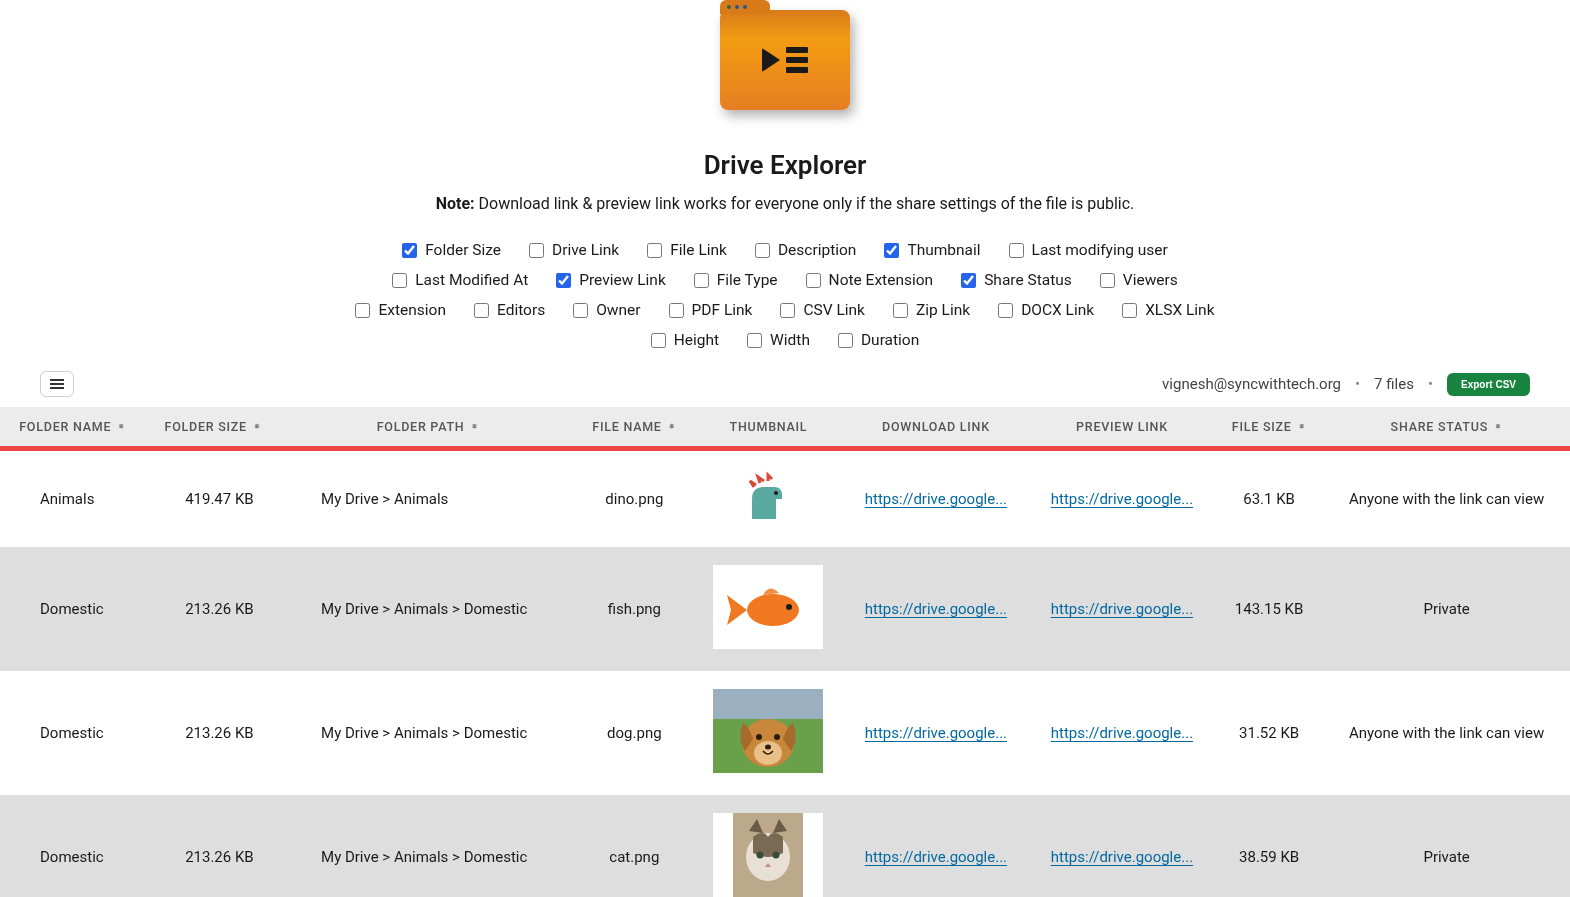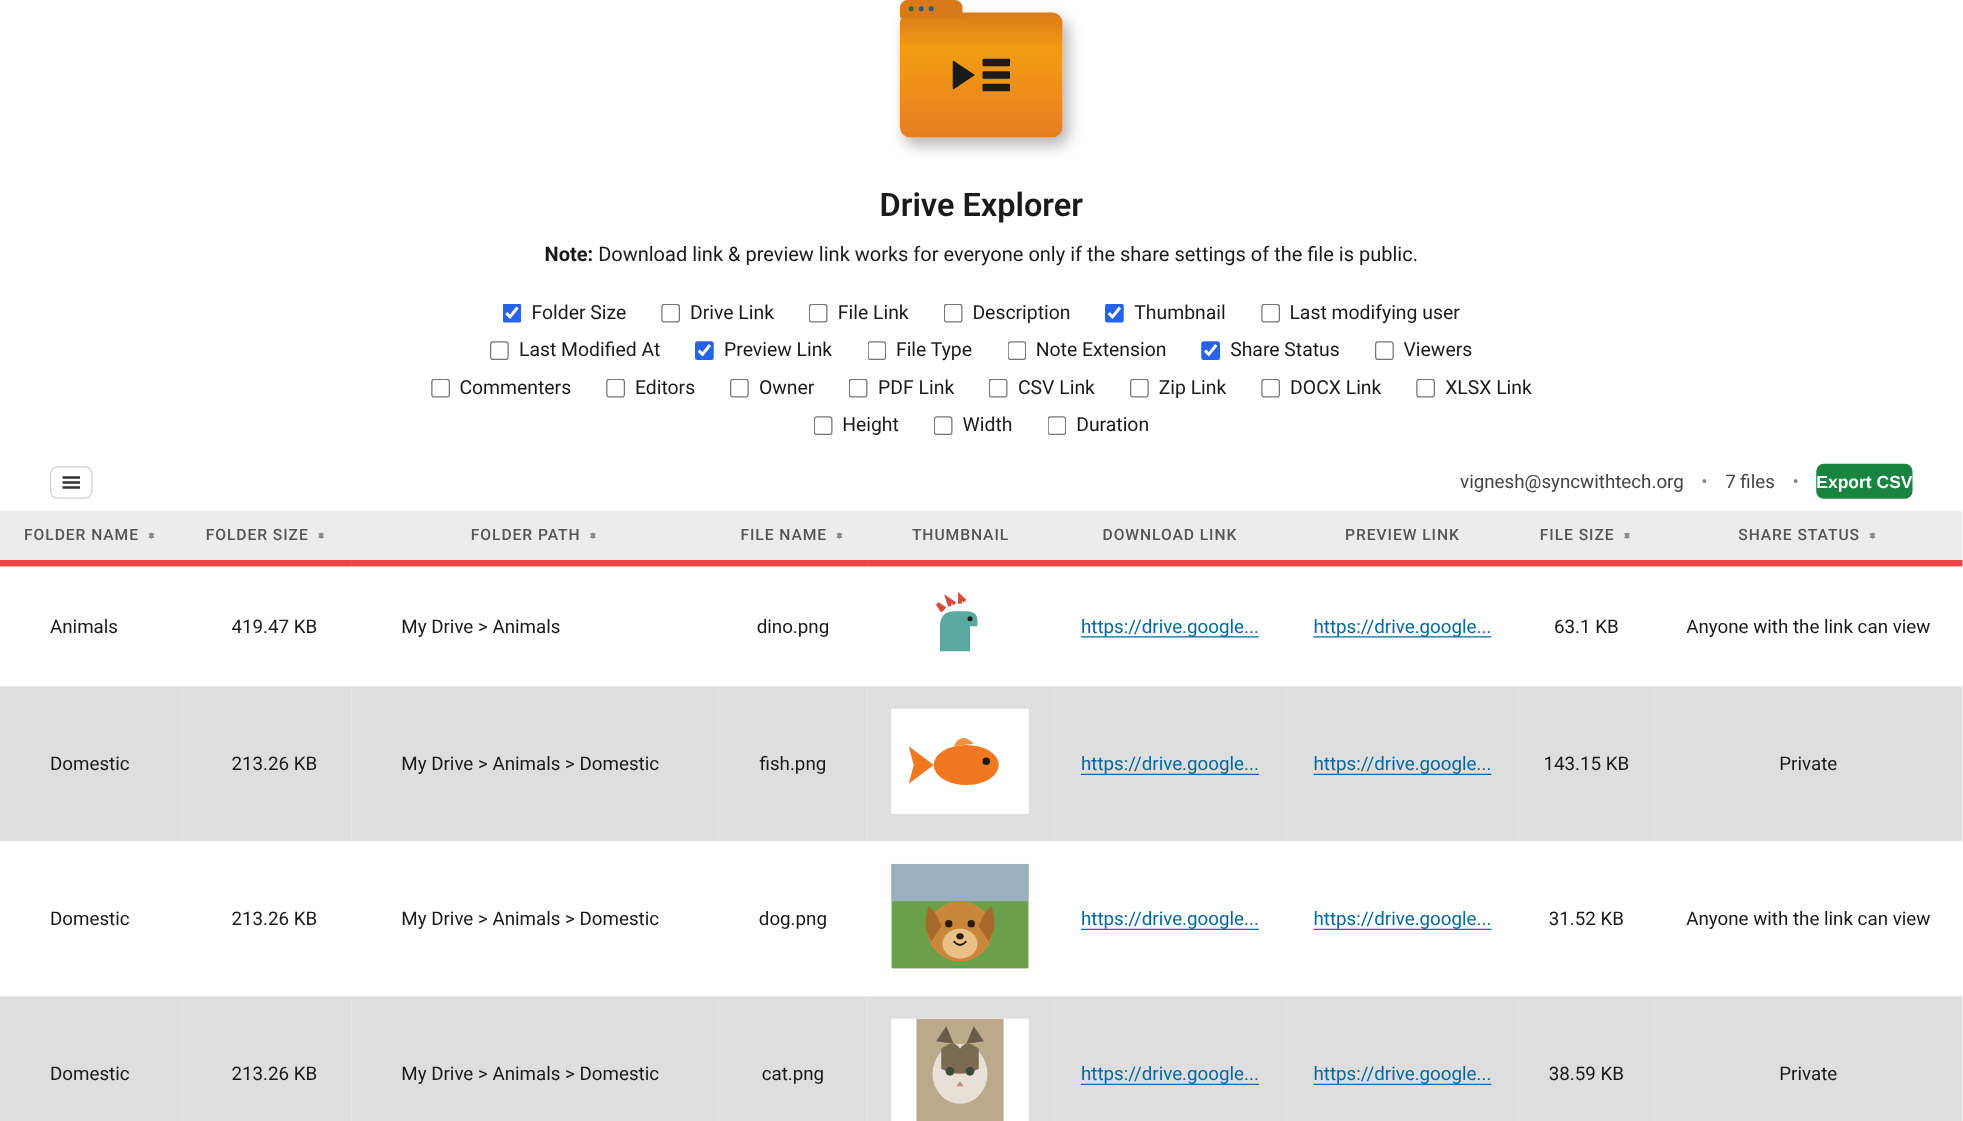--- a/index.html
+++ b/index.html
@@ -159,7 +159,7 @@
         <div class="checkbox-row">
           <label class="cb-item">
             <input type="checkbox" style="">
-            <span>Commenters</span>
+            <span>Extension</span>
           </label>
           <label class="cb-item">
             <input type="checkbox" style="">

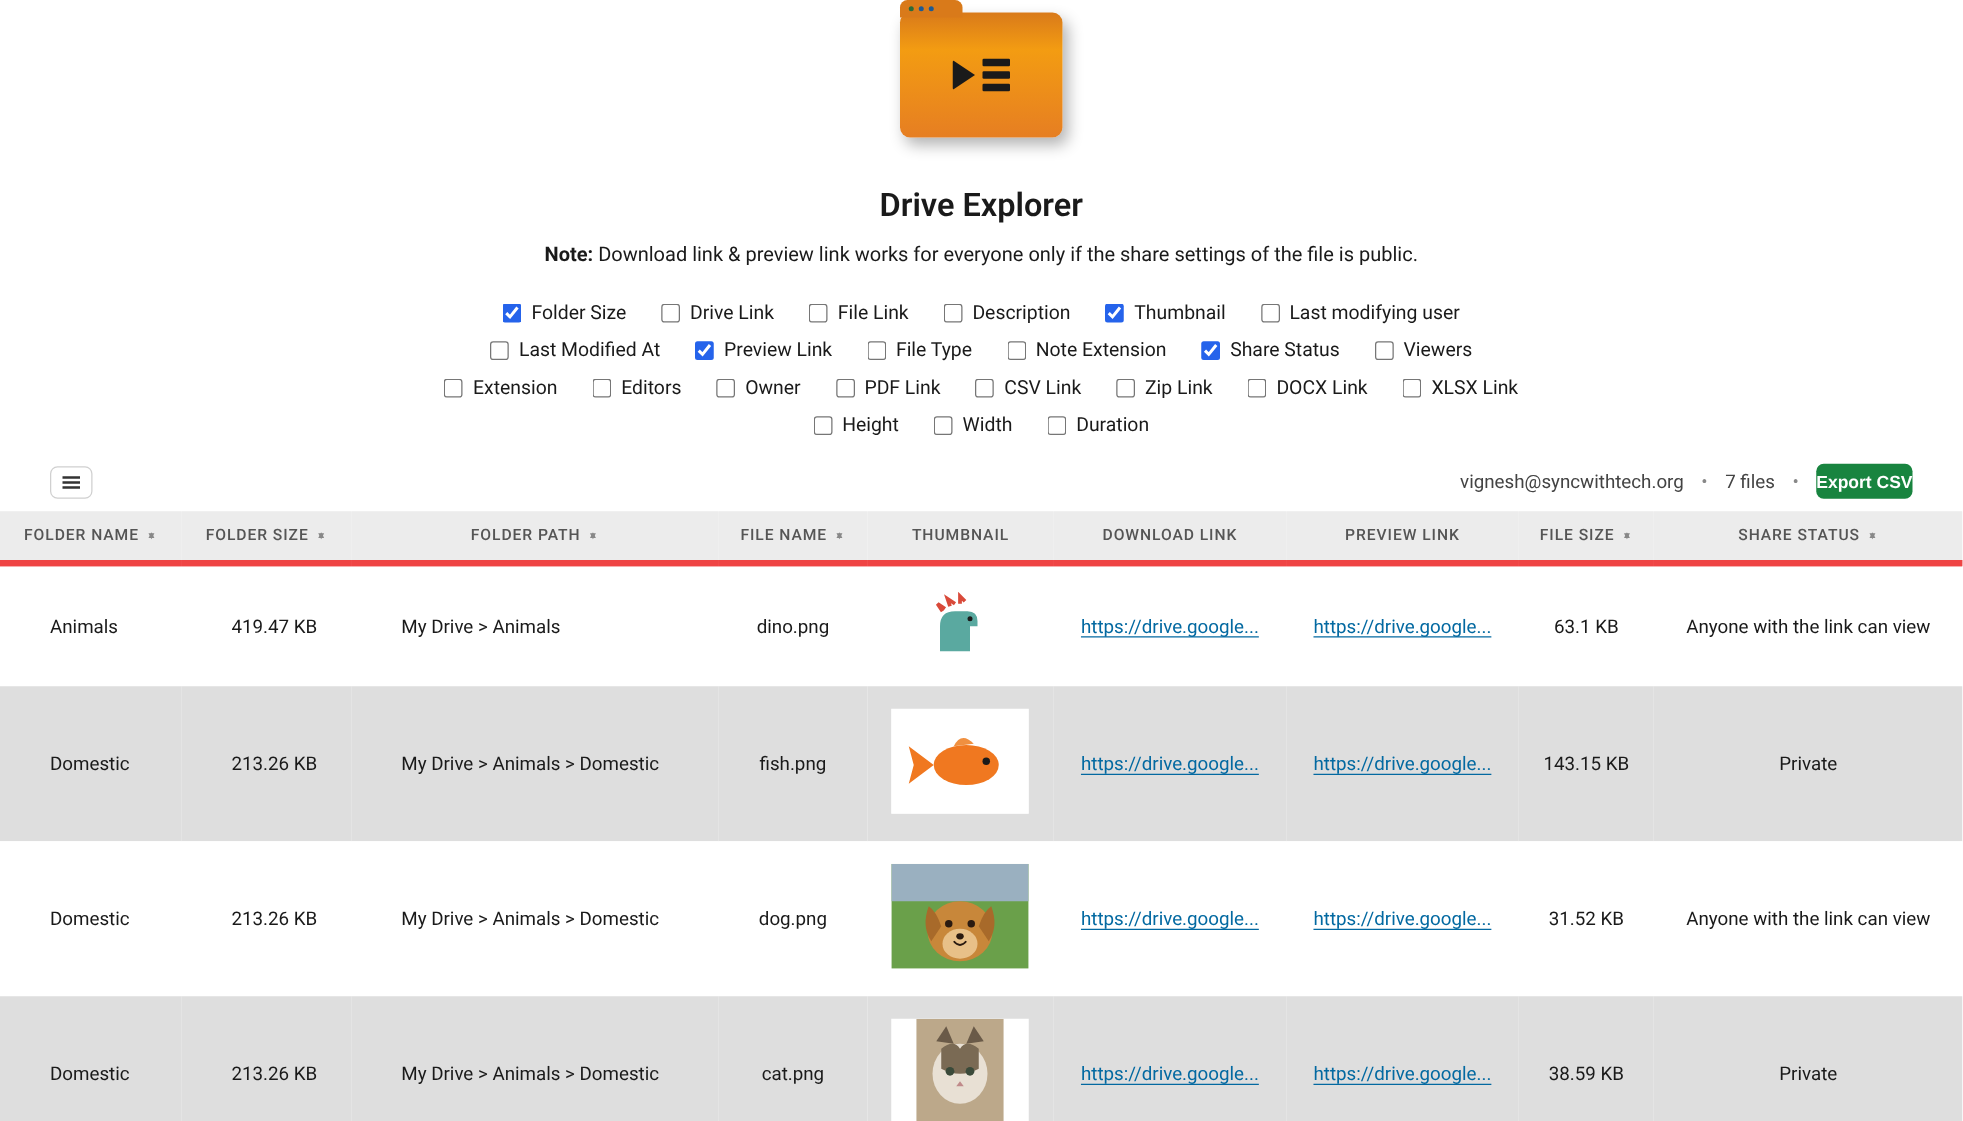--- a/index.html
+++ b/index.html
@@ -45,7 +45,7 @@
 .cb-item { display: flex; align-items: center; gap: 8px; font-size: 15.5px; color: #1a1a1a; cursor: pointer; }
 .cb-item input { width: 15px; height: 15px; cursor: pointer; accent-color: #2563eb; }
 
-.toolbar { display: flex; align-items: flex-end; justify-content: space-between; padding: 0 40px 10px 40px; }
+.toolbar { display: flex; align-items: center; justify-content: space-between; padding: 0 40px 10px 40px; }
 .hamburger-btn { border: 1px solid #d0d0d0; background: #fff; border-radius: 6px; width: 34px; height: 26px; display: flex; align-items: center; justify-content: center; cursor: pointer; }
 .hamburger-btn span { width: 14px; height: 2px; background: #333; display: block; position: relative; }
 .hamburger-btn span::before, .hamburger-btn span::after { content: ""; position: absolute; width: 14px; height: 2px; background: #333; left: 0; }

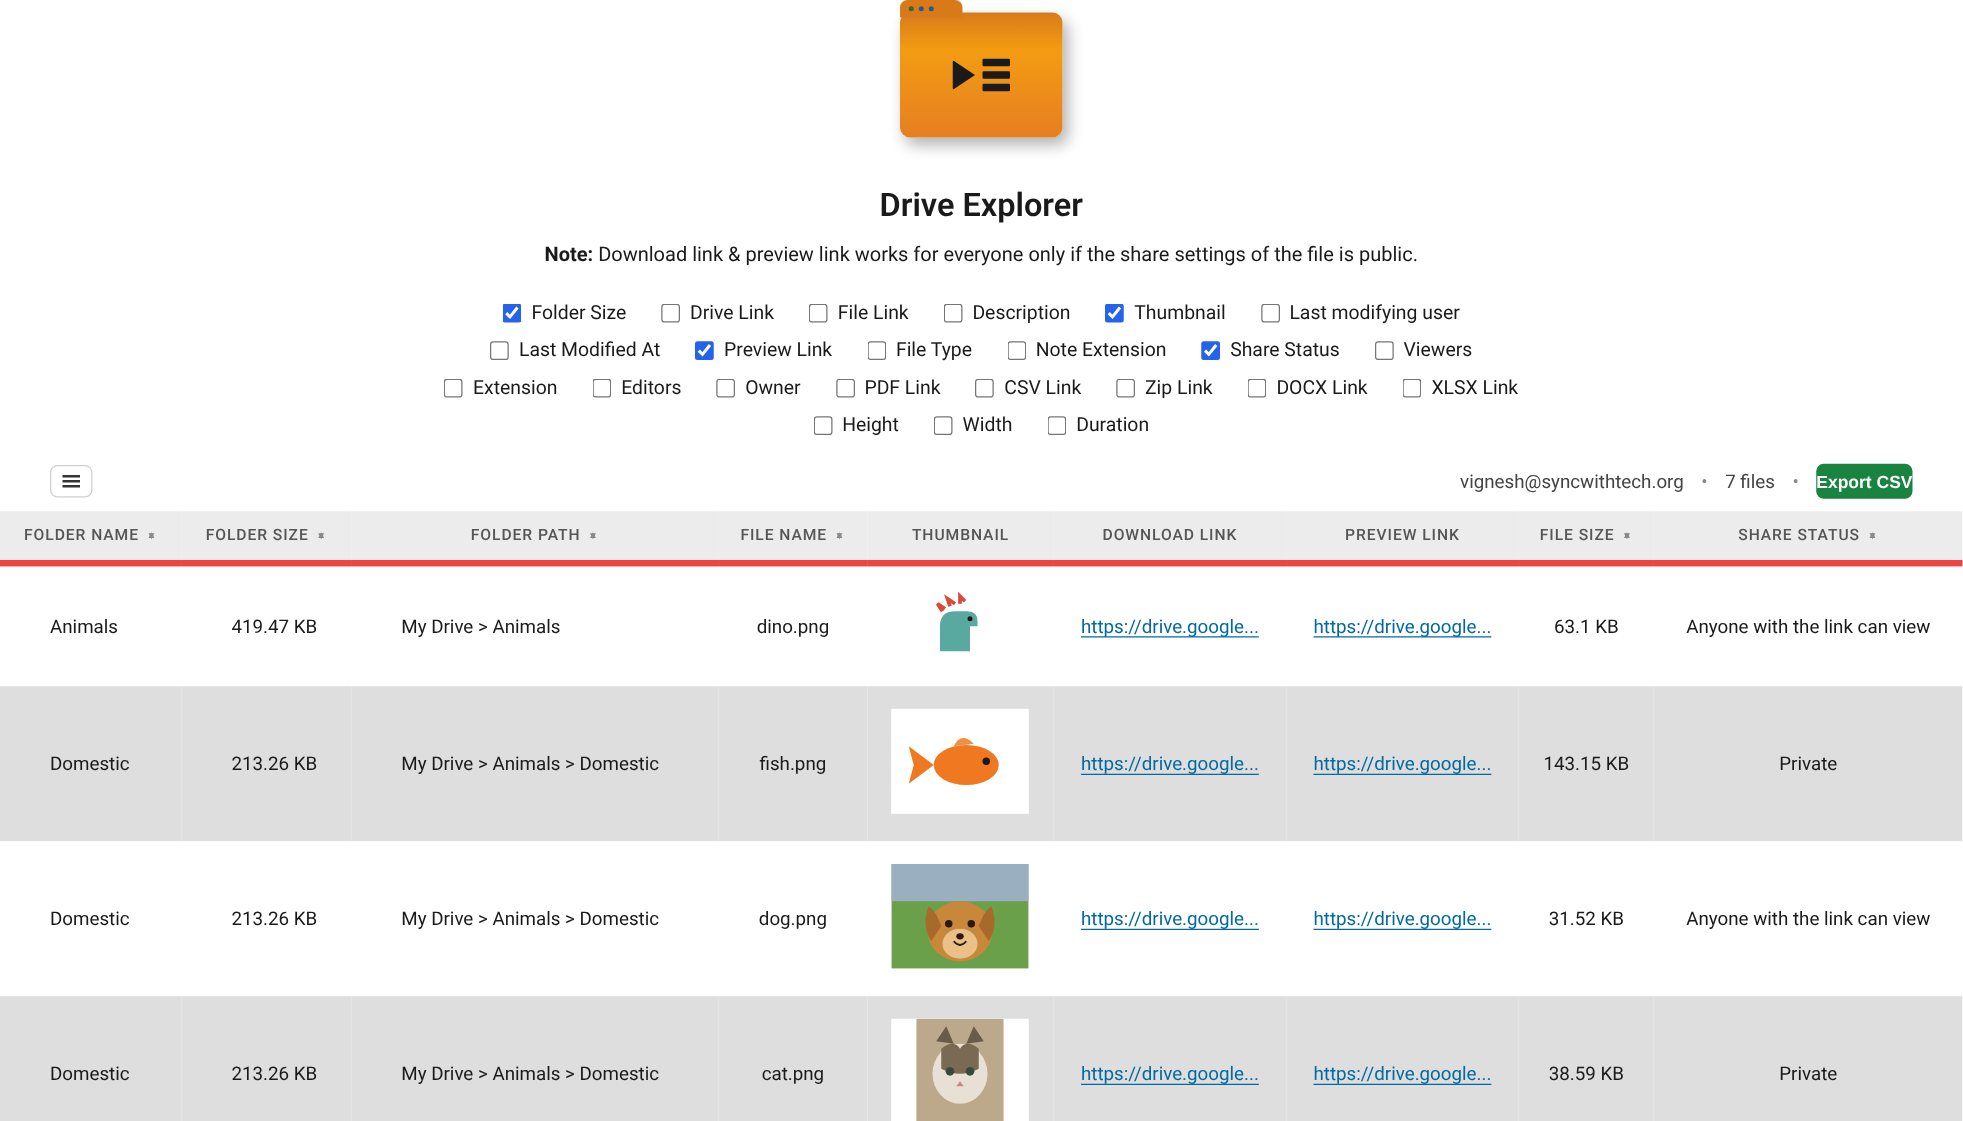--- a/index.html
+++ b/index.html
@@ -54,7 +54,7 @@
 
 .toolbar-right { display: flex; align-items: center; gap: 14px; font-size: 15px; color: #444; }
 .dot-sep { color: #888; }
-.export-btn { background: #18843f; color: #fff; border: none; border-radius: 6px; padding: 6px 0; font-size: 14px; font-weight: 600; cursor: pointer; }
+.export-btn { background: #18843f; color: #fff; border: none; border-radius: 6px; padding: 6px 14px; font-size: 10px; font-weight: 600; cursor: pointer; }
 
 .table-wrap { width: 100%; }
 table { width: 100%; border-collapse: collapse; }

